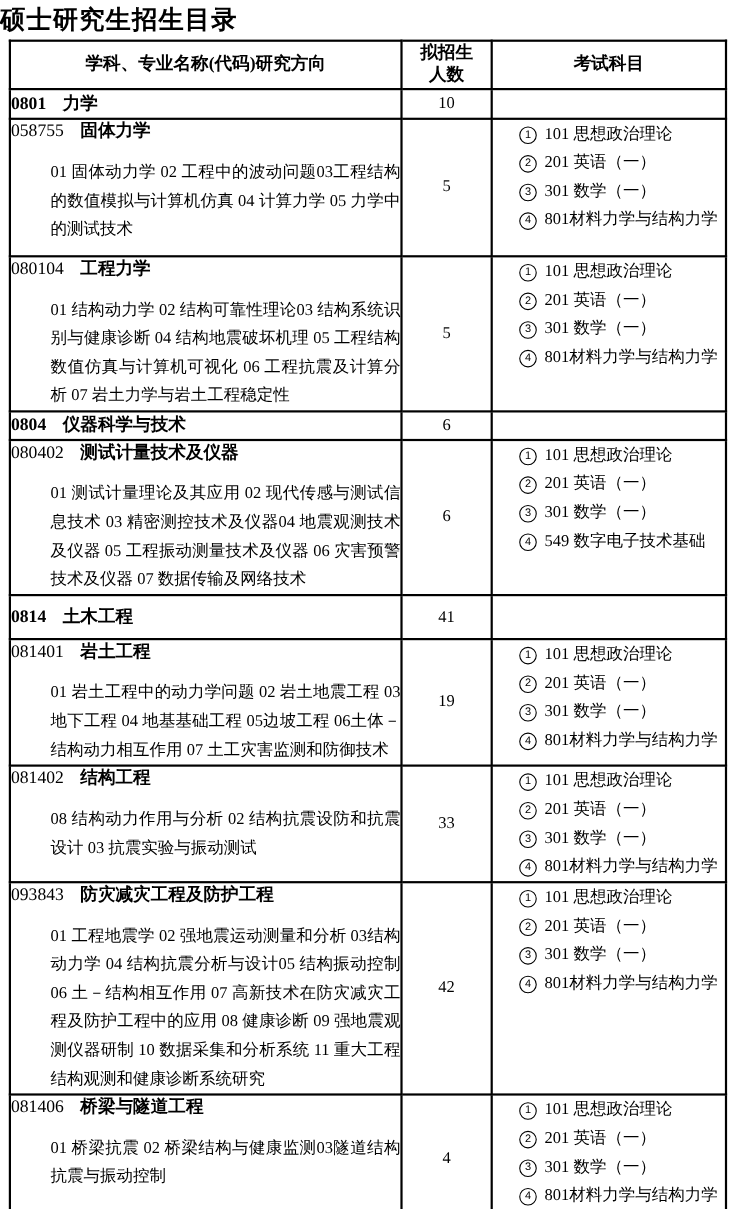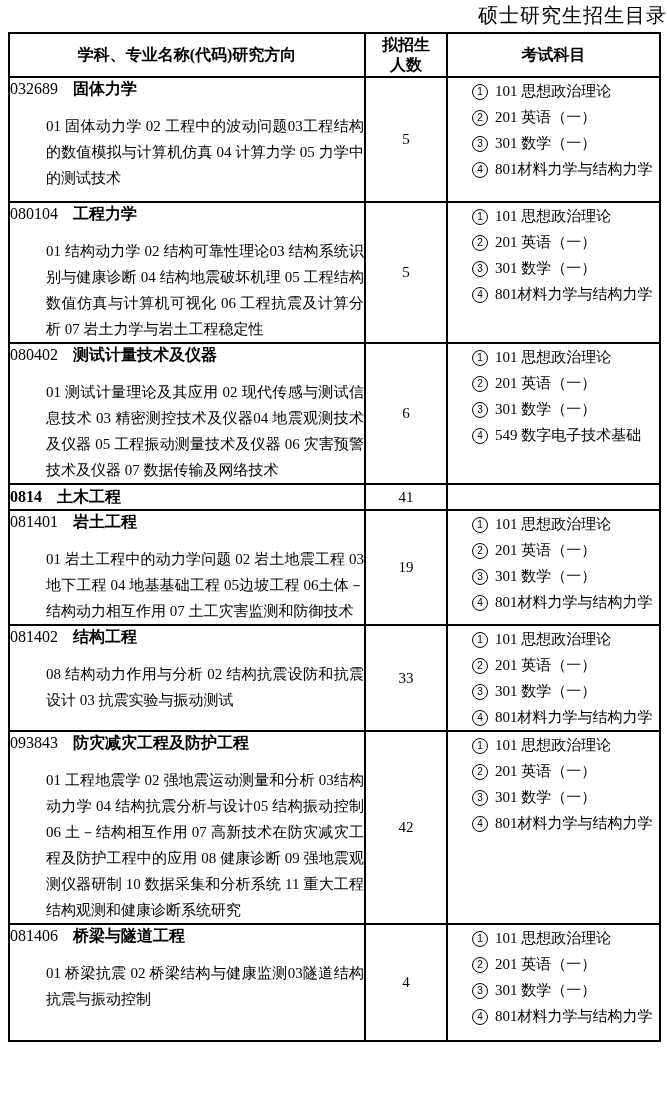--- a/index.html
+++ b/index.html
@@ -11,9 +11,9 @@
     overflow: hidden;
   }
   .page-title {
-    font-size: 20px;
-    font-weight: normal;
-    text-align: right;
+    font-size: 23px;
+    font-weight: bold;
+    text-align: left;
     margin: 2px 0 3px 0;
     letter-spacing: 1px;
   }

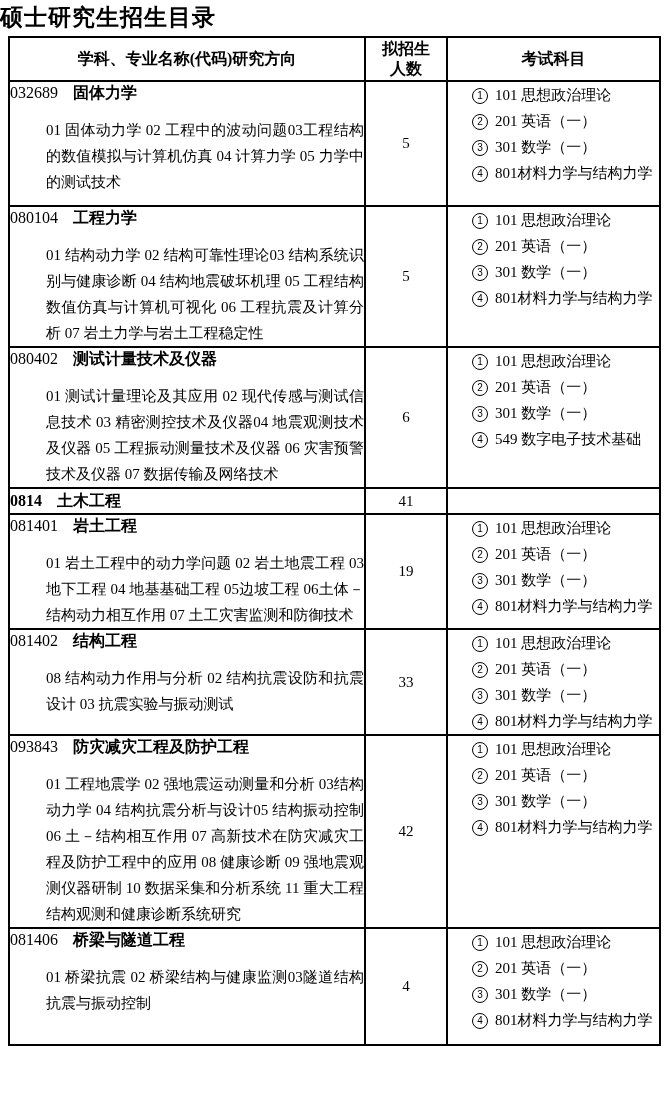--- a/index.html
+++ b/index.html
@@ -103,6 +103,13 @@
     </tr>
   </thead>
   <tbody id="table-body">
+      <tr class="section" style="height: 27px;">
+        <td class="c1">
+          <div class="name-line"><span class="code">0801</span><span class="name">力学</span></div>
+        </td>
+        <td class="c2">10</td>
+        <td class="c3"></td>
+      </tr>
       <tr class="specialty" style="height: 125px;">
         <td class="c1">
           <div class="name-line"><span class="code">032689</span><span class="name">固体力学</span></div>

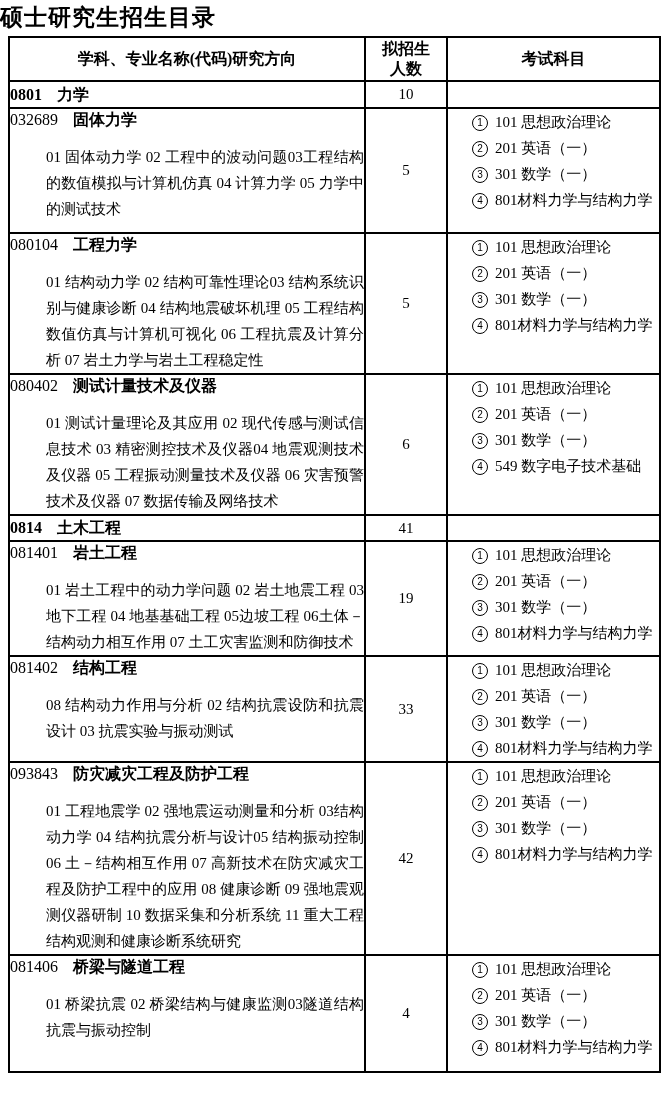--- a/index.html
+++ b/index.html
@@ -112,7 +112,7 @@
       </tr>
       <tr class="specialty" style="height: 125px;">
         <td class="c1">
-          <div class="name-line"><span class="code">032689</span><span class="name">固体力学</span></div>
+          <div class="name-line"><span class="code">058755</span><span class="name">固体力学</span></div>
           <div class="directions">01 固体动力学 02 工程中的波动问题03工程结构的数值模拟与计算机仿真 04 计算力学 05 力学中的测试技术</div>
         </td>
         <td class="c2">5</td>

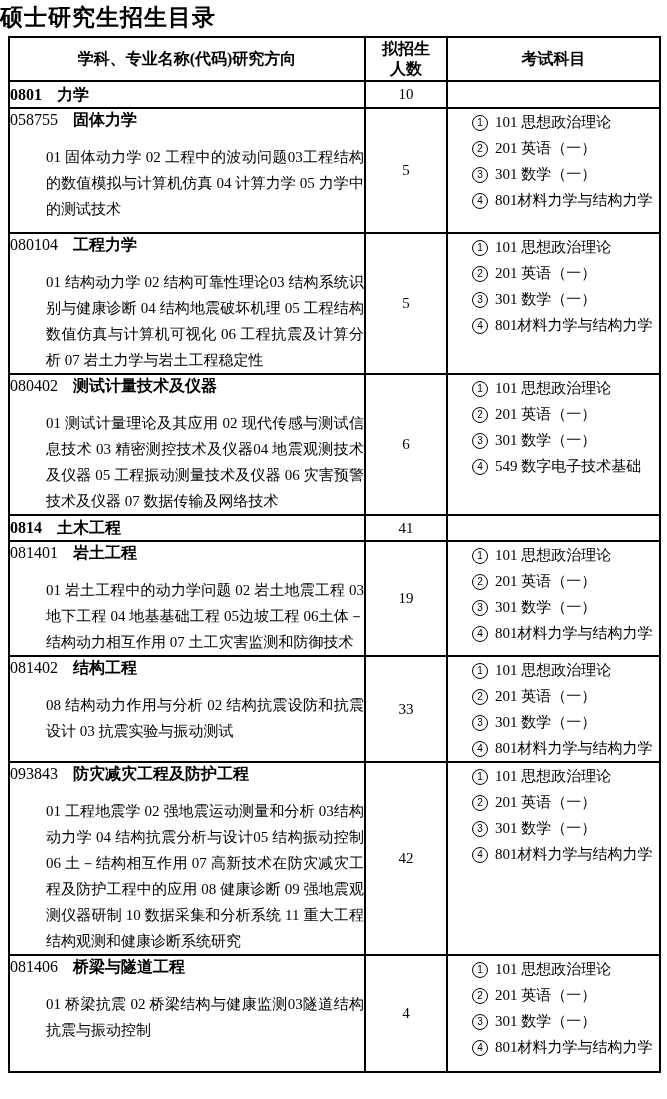--- a/index.html
+++ b/index.html
@@ -136,6 +136,13 @@
           <div class="subject-item"><span class="circ">4</span><span>801材料力学与结构力学</span></div>
         </td>
       </tr>
+      <tr class="section" style="height: 26px;">
+        <td class="c1">
+          <div class="name-line"><span class="code">0804</span><span class="name">仪器科学与技术</span></div>
+        </td>
+        <td class="c2">6</td>
+        <td class="c3"></td>
+      </tr>
       <tr class="specialty" style="height: 124px;">
         <td class="c1">
           <div class="name-line"><span class="code">080402</span><span class="name">测试计量技术及仪器</span></div>

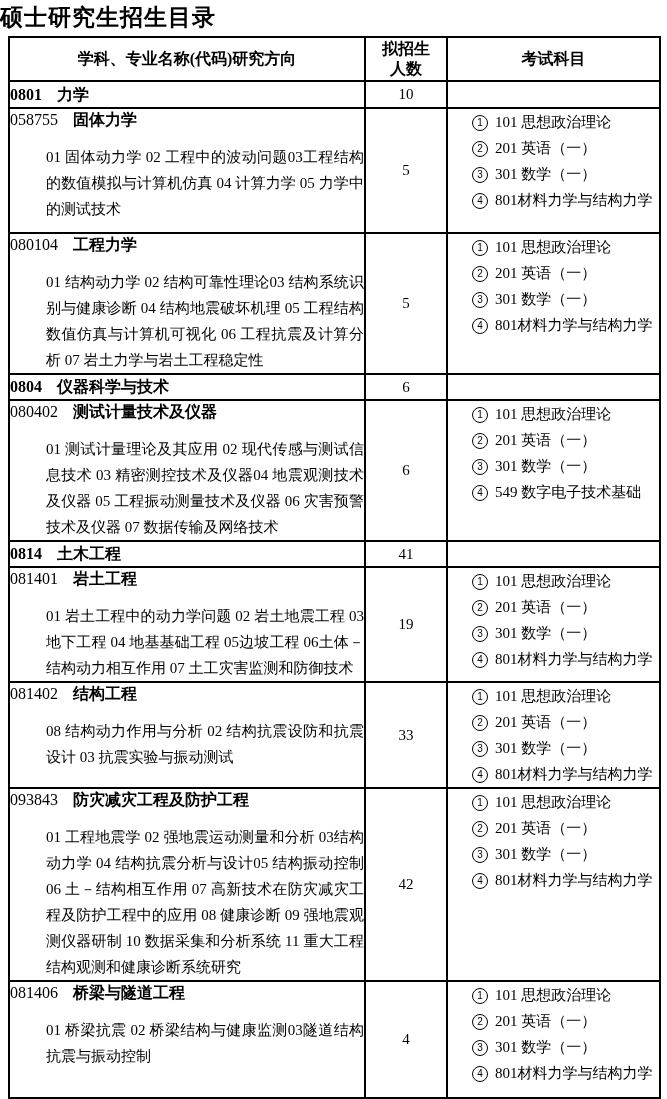--- a/index.html
+++ b/index.html
@@ -156,7 +156,7 @@
           <div class="subject-item"><span class="circ">4</span><span>549 数字电子技术基础</span></div>
         </td>
       </tr>
-      <tr class="section" style="height: 26px; padding-left: 20px;">
+      <tr class="section" style="height: 40px; padding-left: 20px;">
         <td class="c1">
           <div class="name-line"><span class="code">0814</span><span class="name">土木工程</span></div>
         </td>

